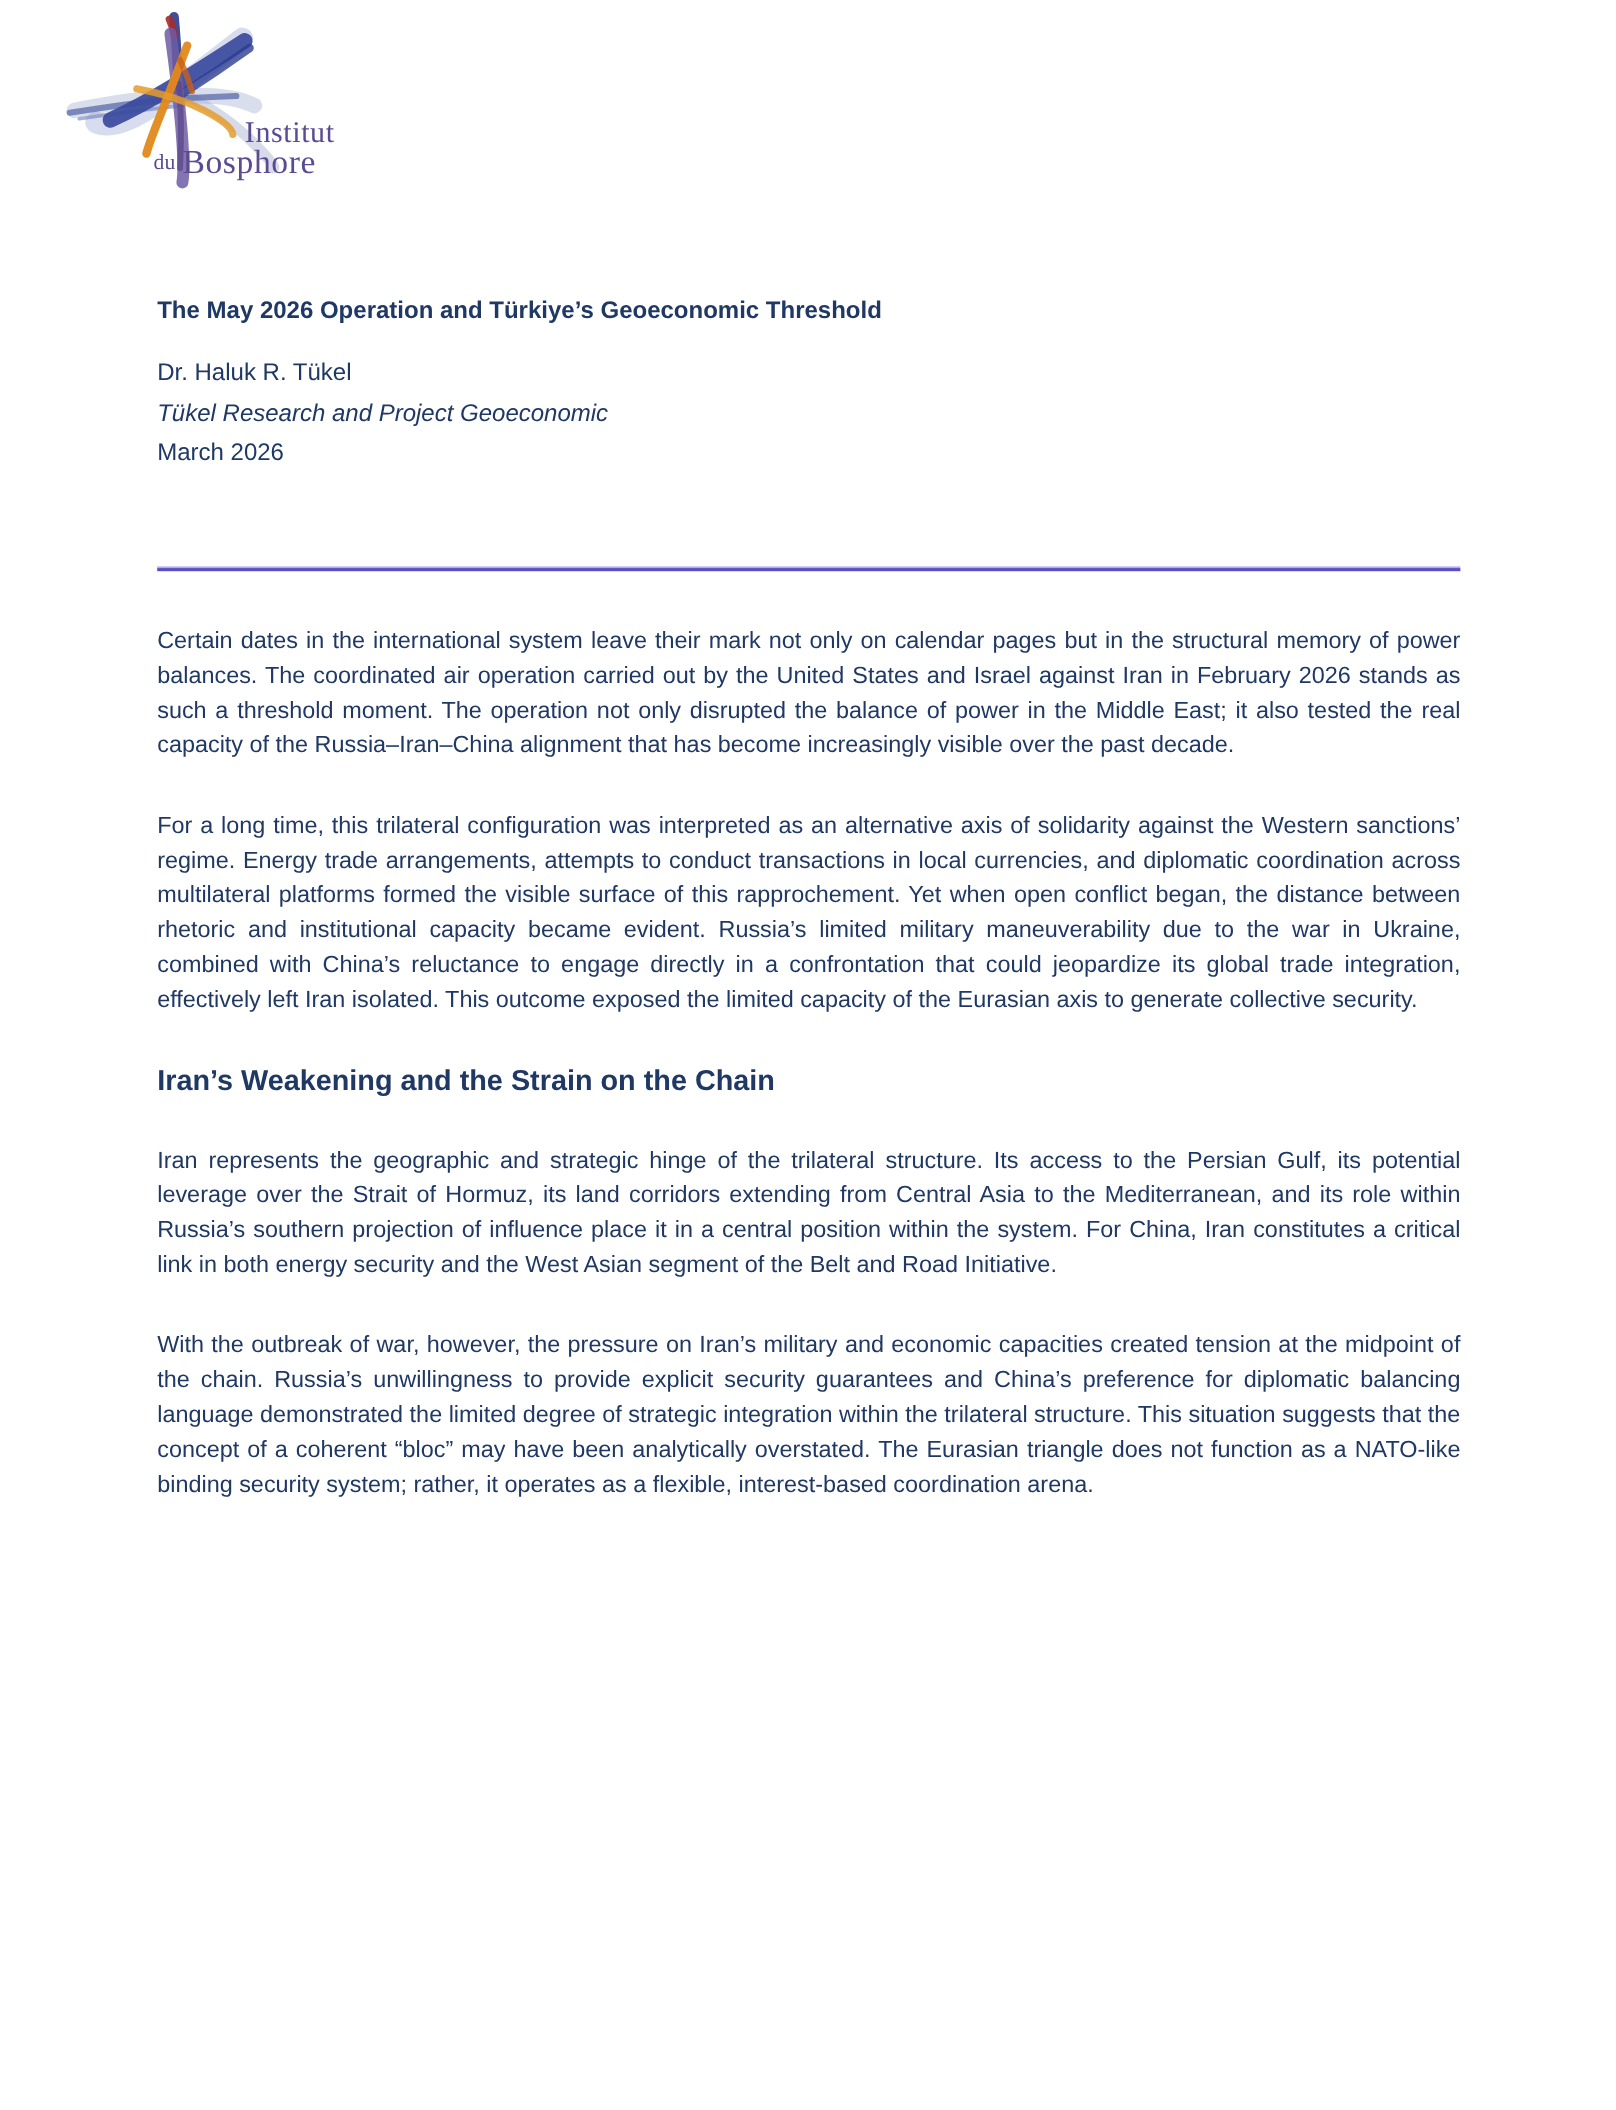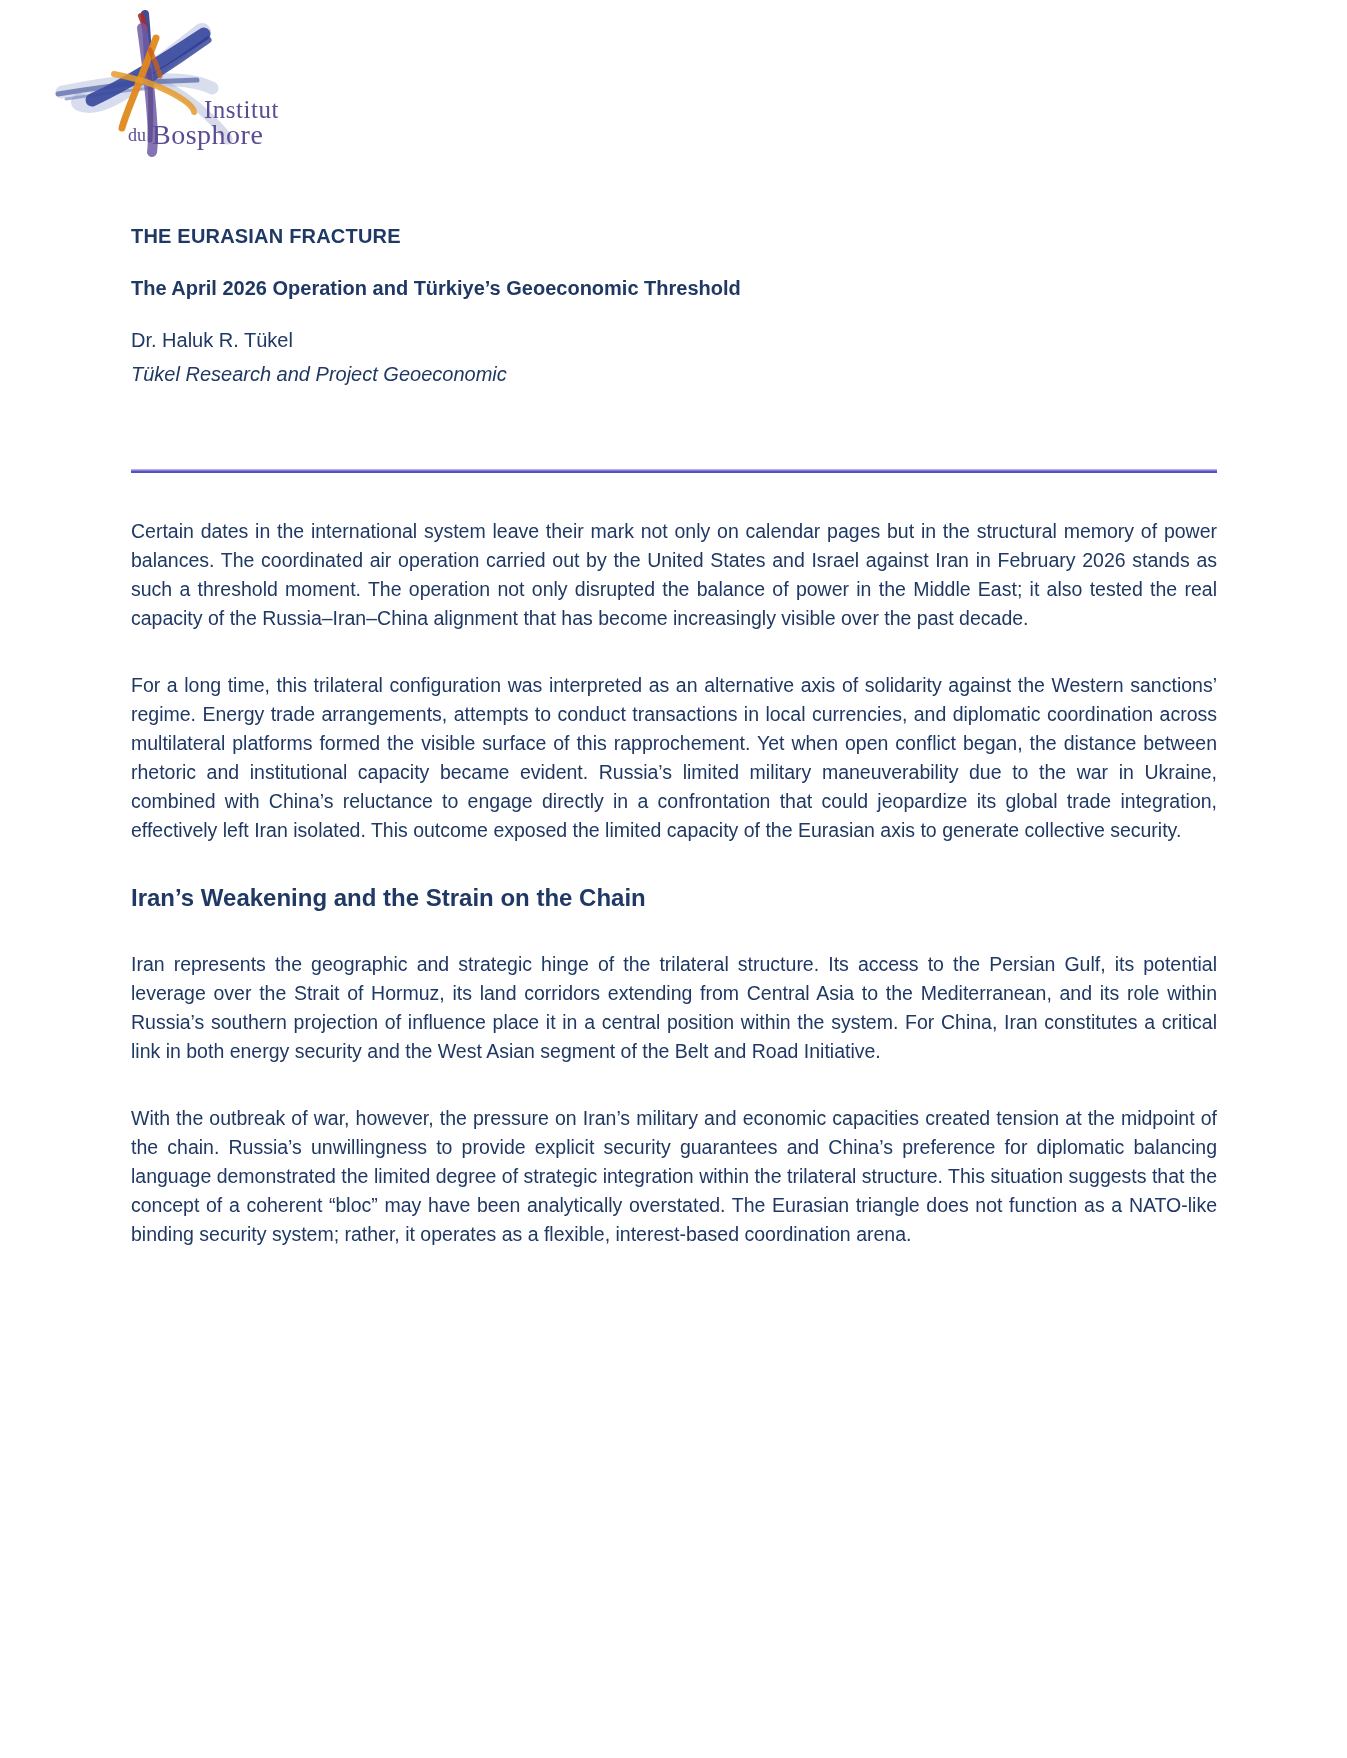--- a/index.html
+++ b/index.html
@@ -108,7 +108,6 @@
 
   <div class="content">
 
-    <div class="title">THE EURASIAN FRACTURE</div>
 
     <div class="subtitle">The April 2026 Operation and Türkiye’s Geoeconomic Threshold</div>
 

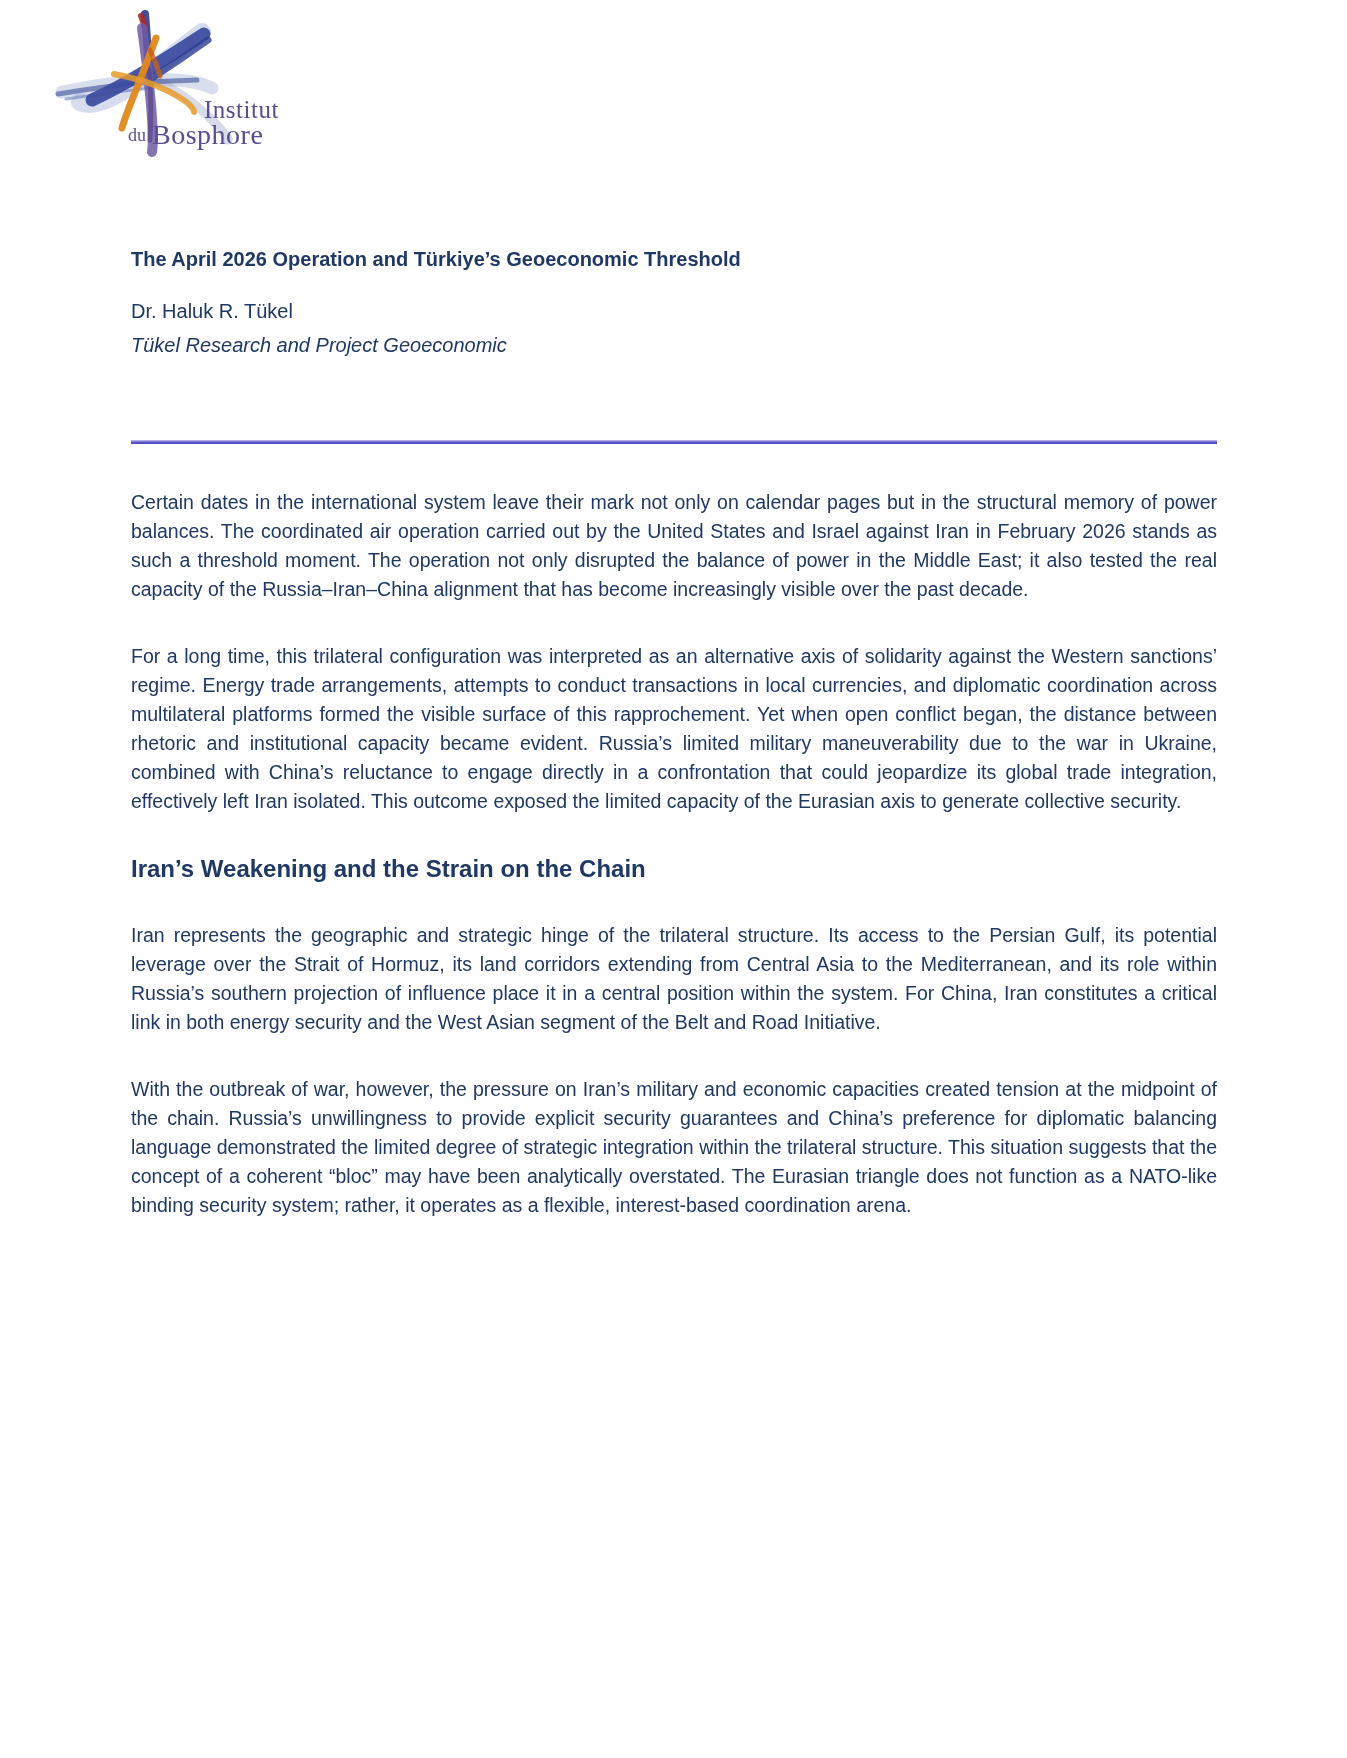--- a/index.html
+++ b/index.html
@@ -109,7 +109,7 @@
   <div class="content">
 
 
-    <div class="subtitle">The April 2026 Operation and Türkiye’s Geoeconomic Threshold</div>
+    <div class="subtitle">The May 2026 Operation and Türkiye’s Geoeconomic Threshold</div>
 
     <div class="author">Dr. Haluk R. Tükel</div>
     <div class="affil1">Tükel Research and Project Geoeconomic</div>

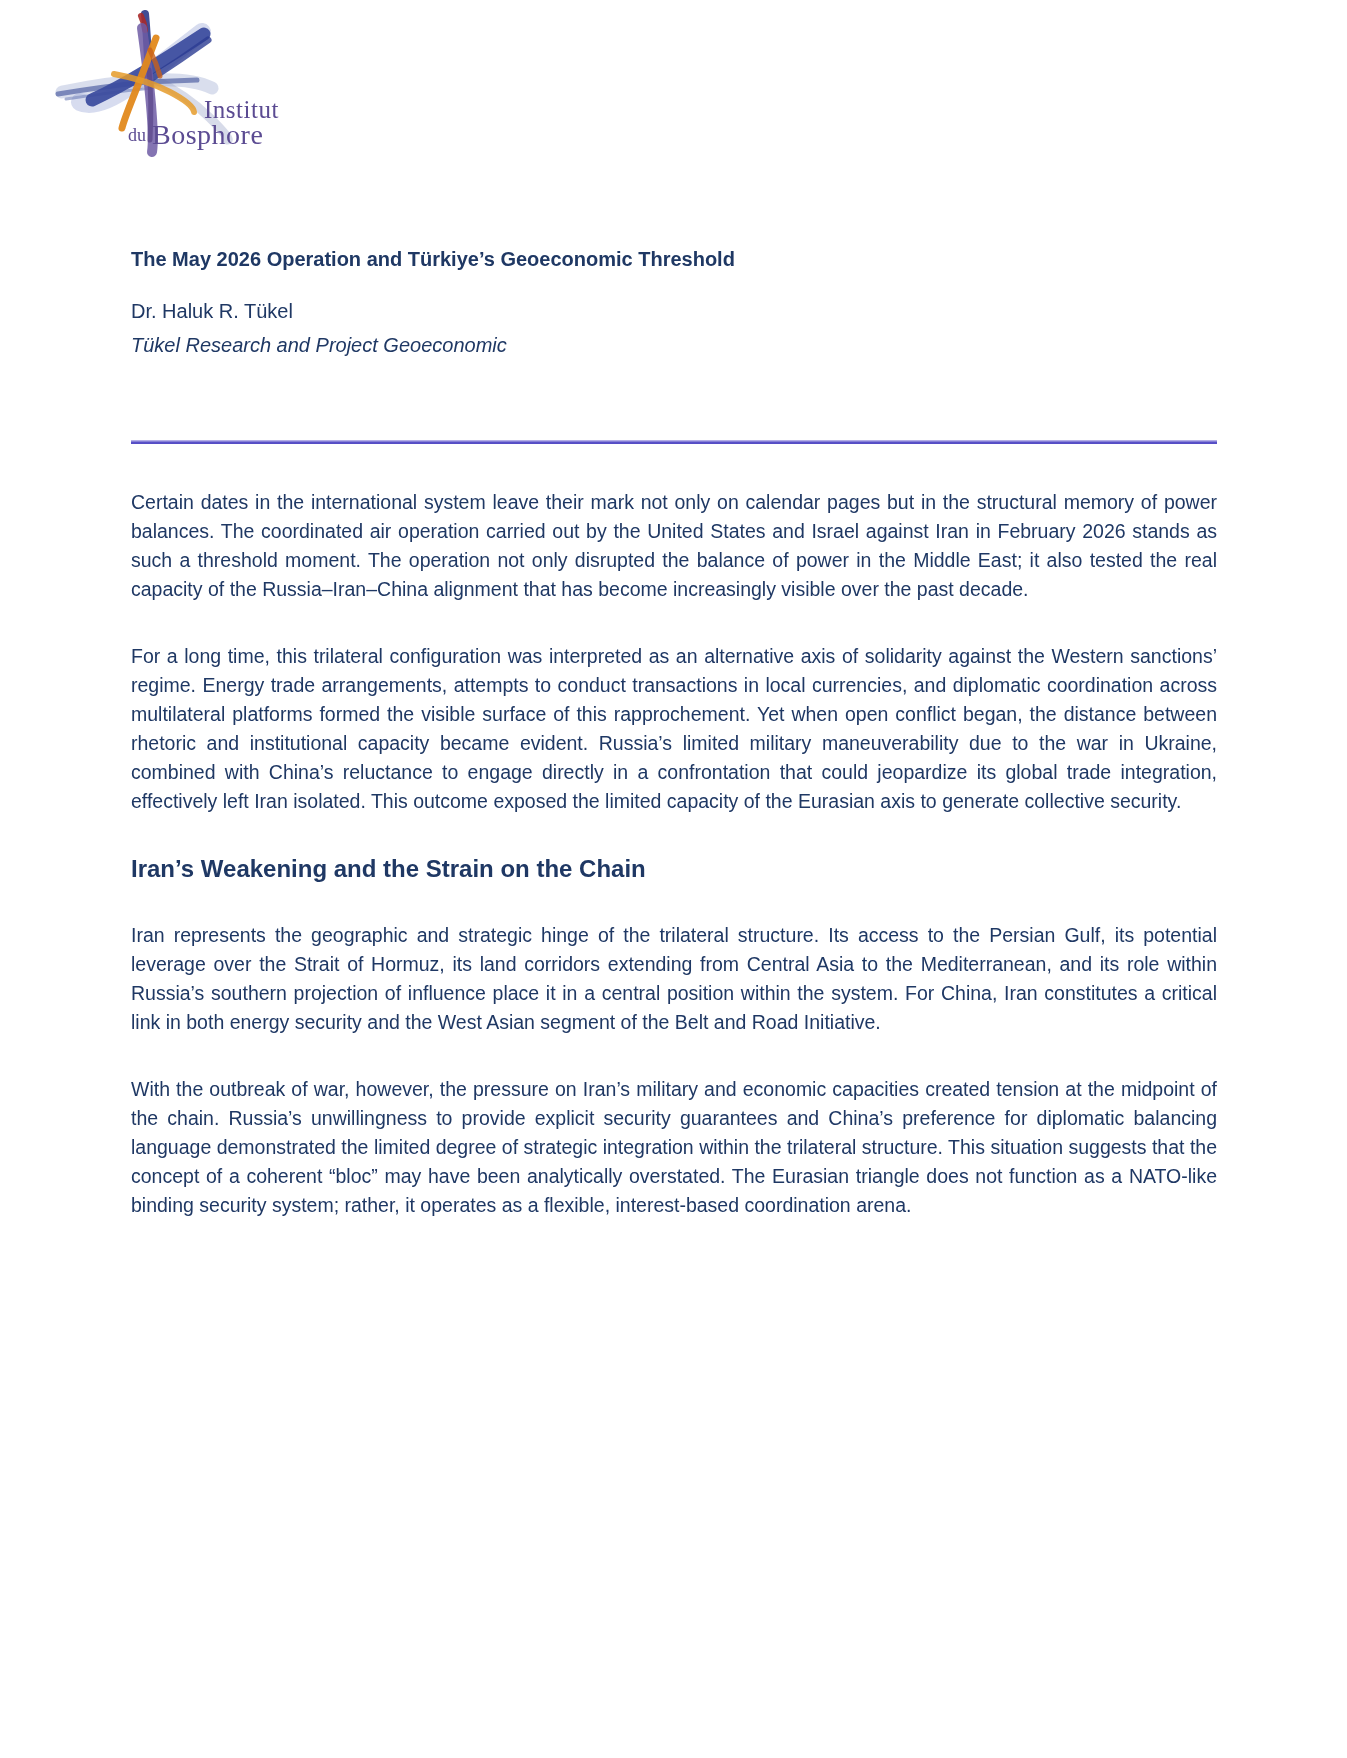--- a/index.html
+++ b/index.html
@@ -114,6 +114,7 @@
     <div class="author">Dr. Haluk R. Tükel</div>
     <div class="affil1">Tükel Research and Project Geoeconomic</div>
 
+    <div class="date">March 2026</div>
 
     <hr class="rule">
 

